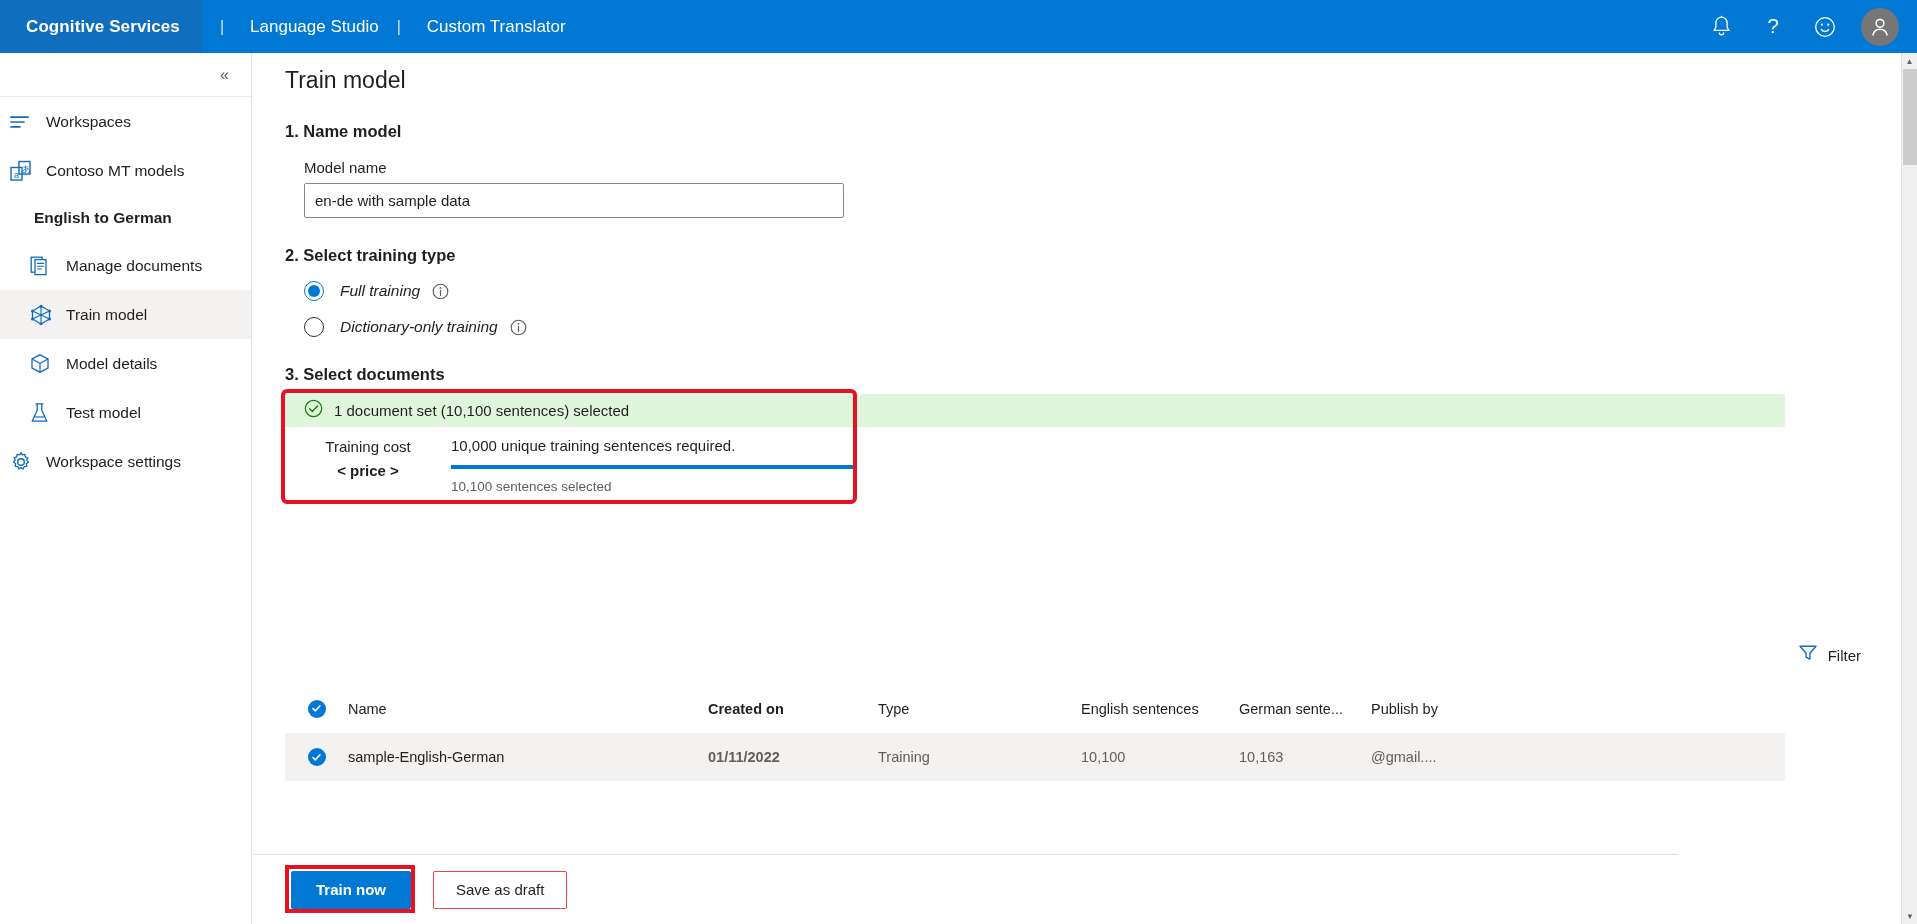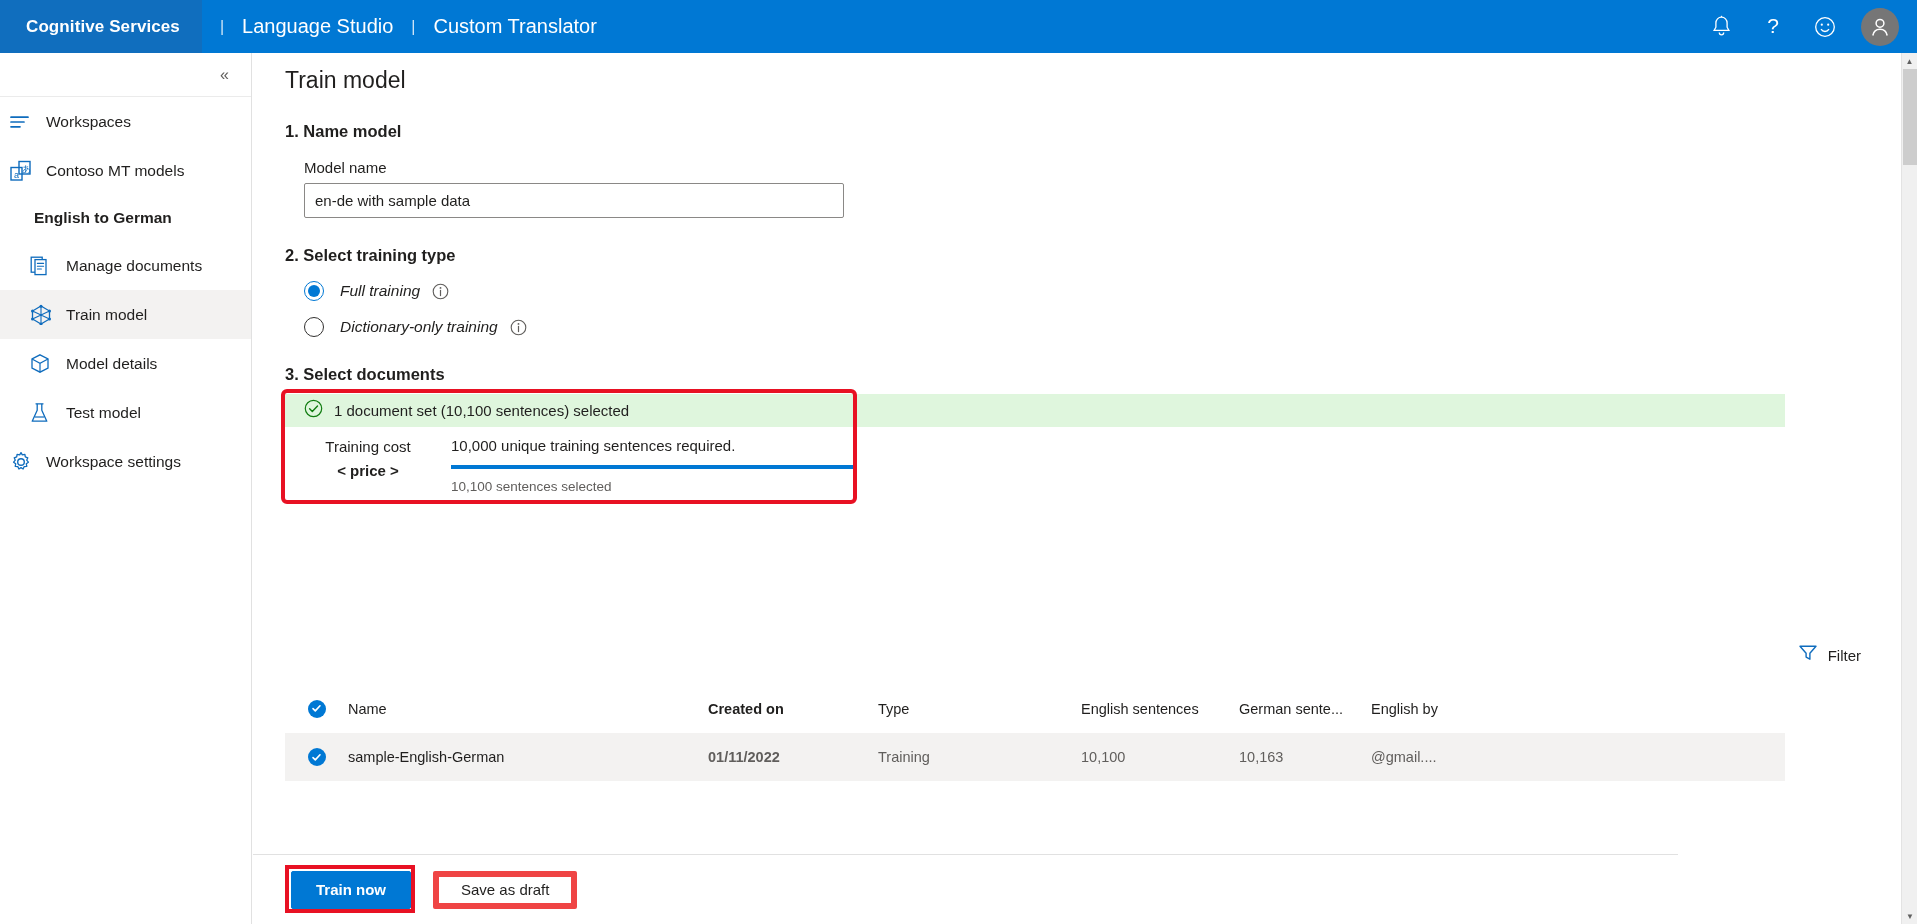--- a/index.html
+++ b/index.html
@@ -35,8 +35,8 @@
     font-weight: 300;
   }
   .topbar-link {
-    color: #ffffff; font-size: 20px; font-weight: 400;
-    white-space: nowrap; cursor: pointer;
+    color: #ffffff; font-size: 17px; font-weight: 400;
+    white-space: nowrap; cursor: pointer; margin-left: 8px;
   }
   .topbar-right {
     margin-left: auto; display: flex; align-items: center;

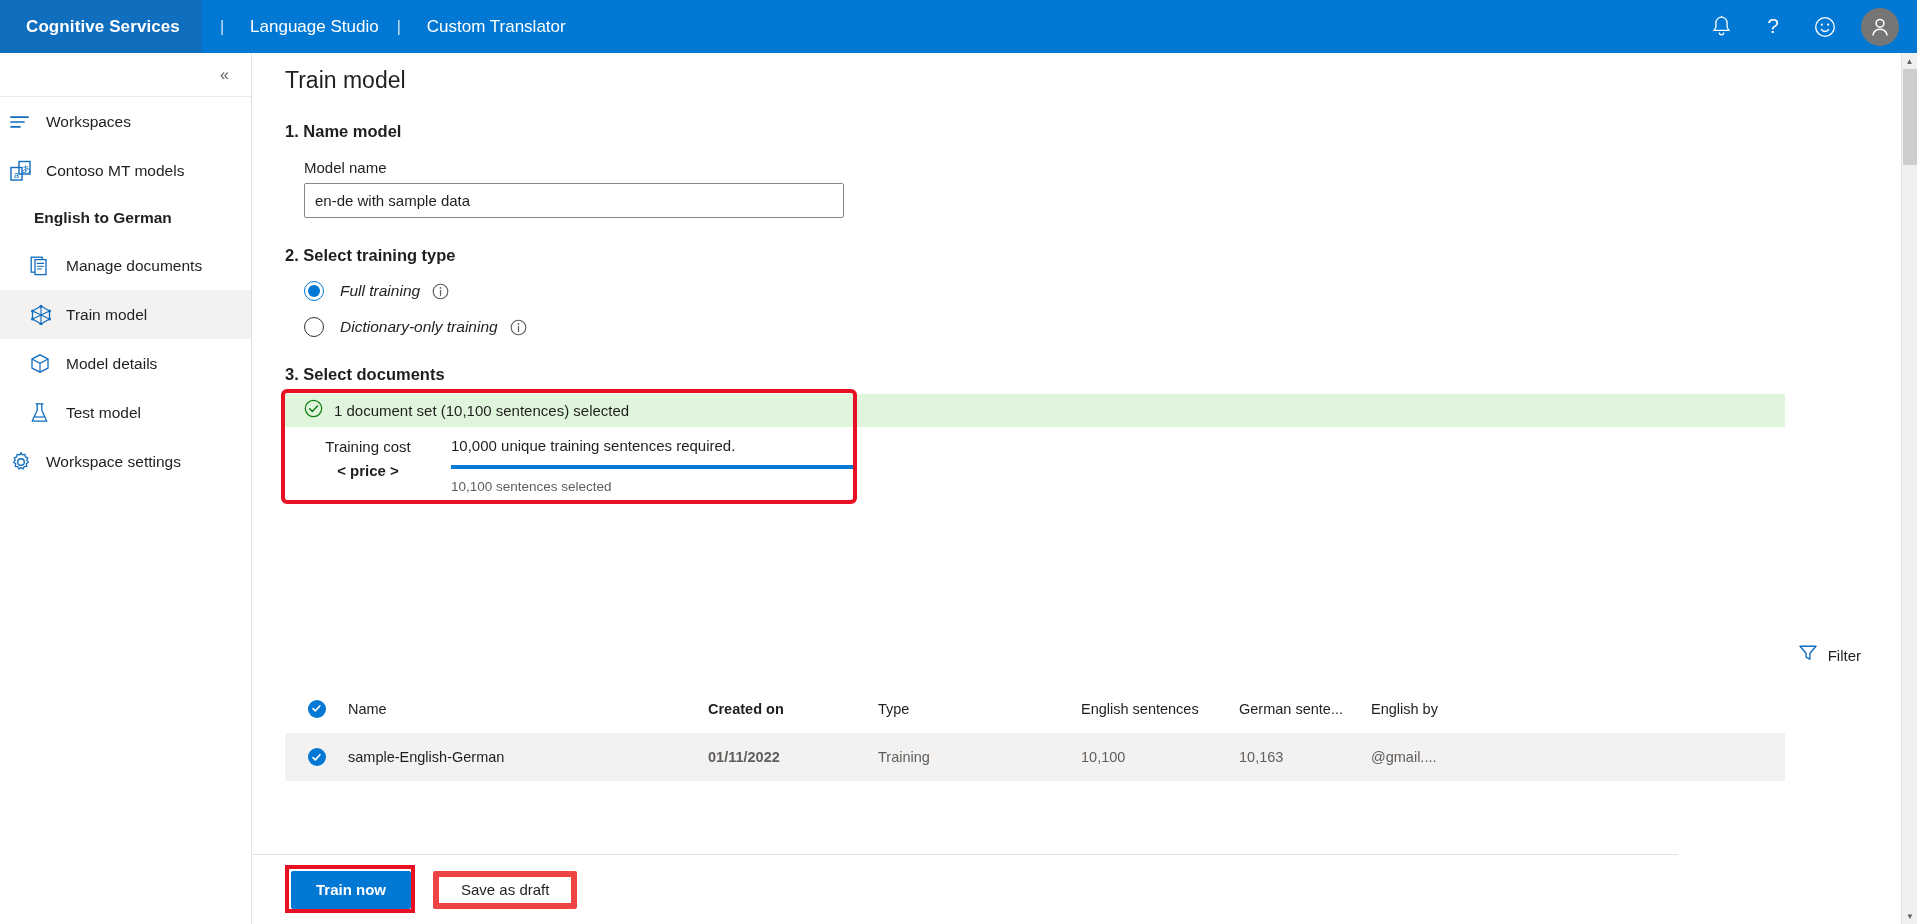--- a/index.html
+++ b/index.html
@@ -483,7 +483,7 @@
       <div class="c-type">Type</div>
       <div class="c-eng">English sentences</div>
       <div class="c-ger">German sente...</div>
-      <div class="c-by">English by</div>
+      <div class="c-by">Publish by</div>
     </div>
 
     <div class="tbl-row">

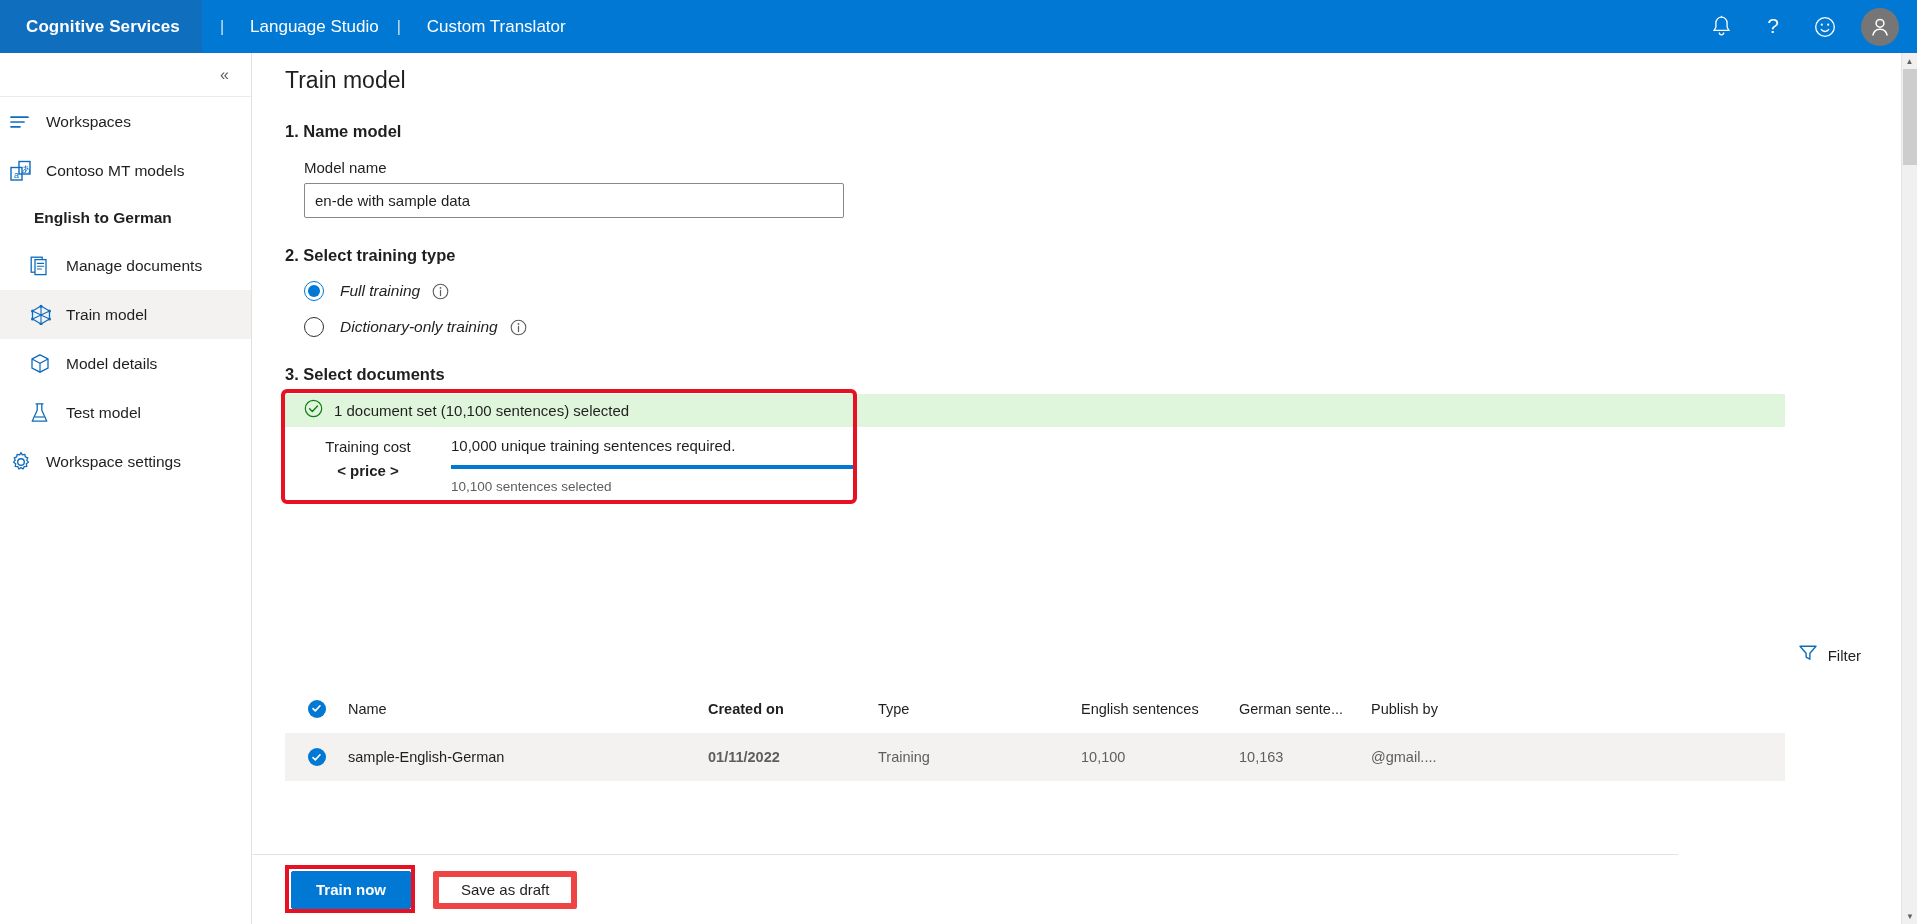--- a/index.html
+++ b/index.html
@@ -231,7 +231,7 @@
   }
   .btn-default {
     background: #ffffff; color: #201f1e;
-    border: 6px solid #ef4444; border-radius: 2px;
+    border: 1px solid #ef4444; border-radius: 2px;
     height: 38px; padding: 0 22px;
     font-size: 15px; font-weight: 400;
     font-family: "Liberation Sans", sans-serif;

